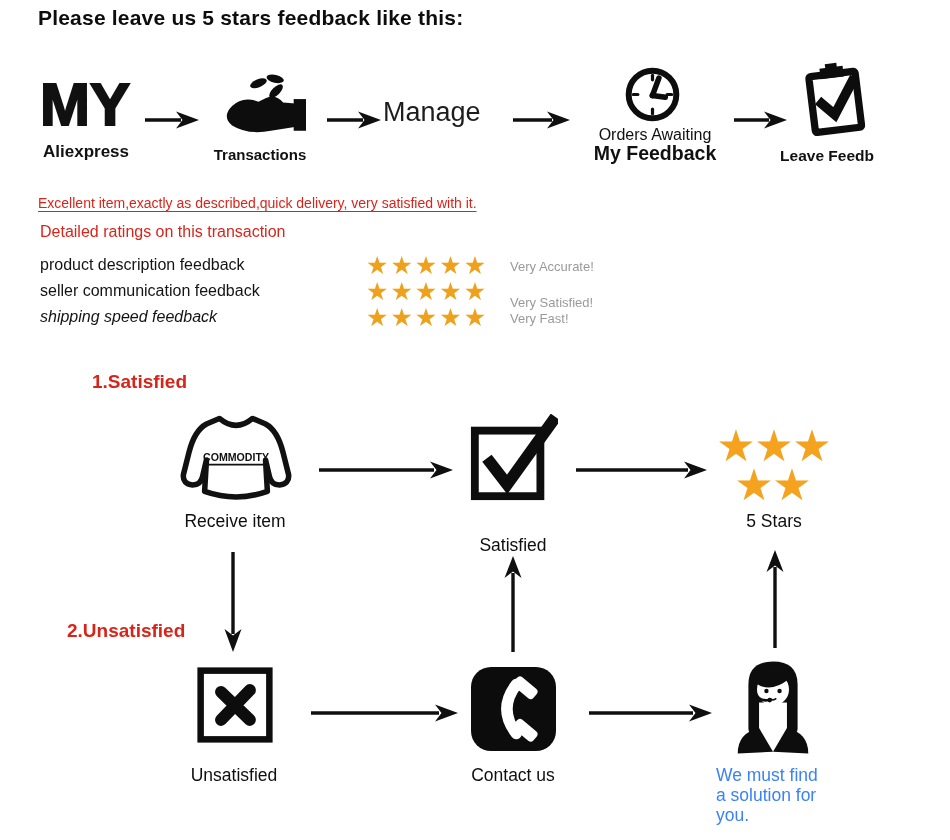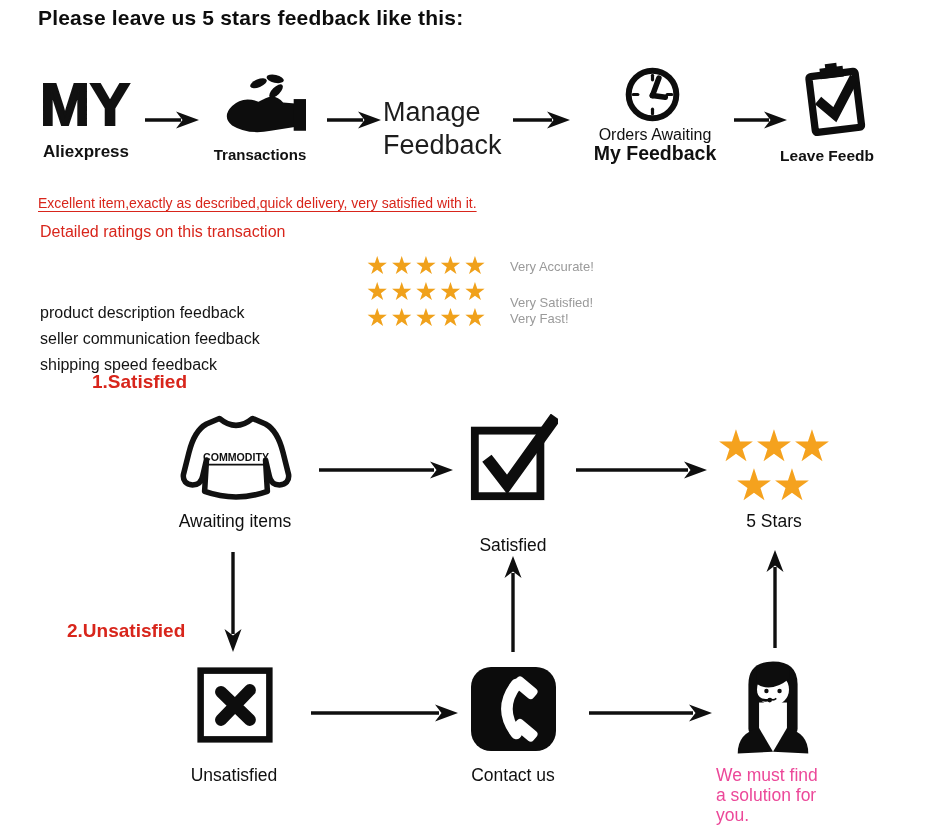--- a/index.html
+++ b/index.html
@@ -70,7 +70,6 @@
 
   <div class="abs manage" style="left:383px;top:96px;">
     <div>Manage</div>
-    <div>Feedback</div>
   </div>
 
   <svg class="abs" style="left:512px;top:109px;" width="58" height="22" viewBox="0 0 58 22">

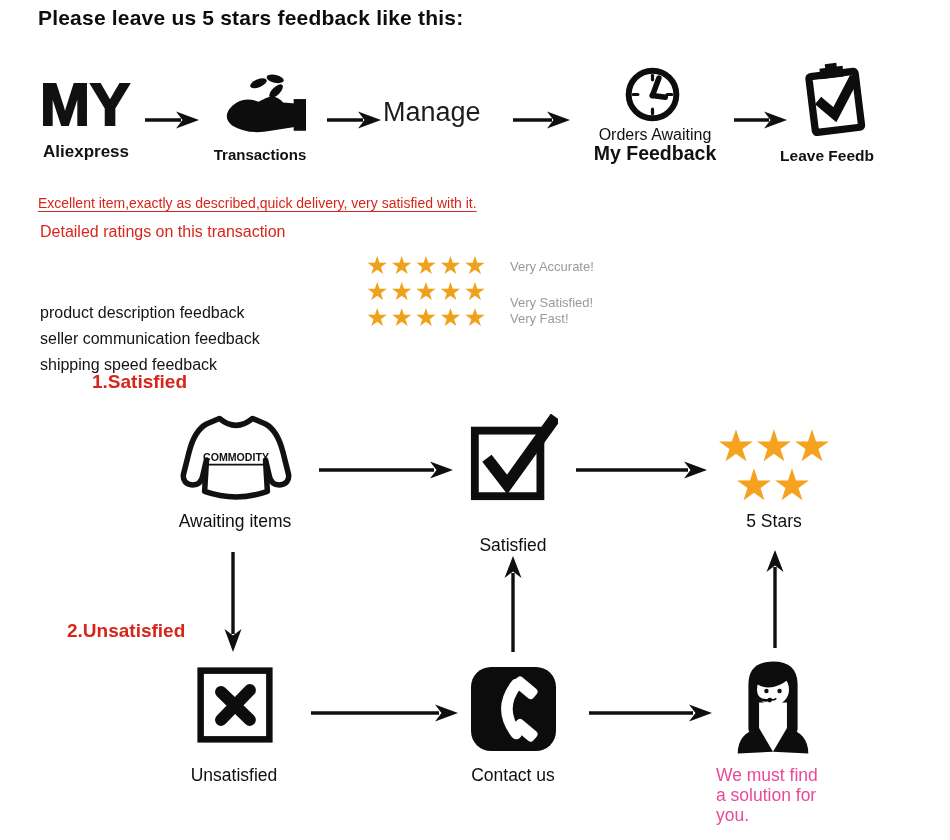--- a/index.html
+++ b/index.html
@@ -24,7 +24,7 @@
   .headline{font-size:14px;text-decoration:underline;text-underline-offset:3px;}
   .subheadline{font-size:16px;}
 
-  .rate-label{font-size:16px;color:#141414;margin-top:48px;}
+  .rate-label{font-size:16px;color:#141414;}
   .rate-stars{font-size:25px;line-height:25px;letter-spacing:2px;color:#f0a11b;}
   .rate-note{font-size:13px;color:#9a9a9a;}
 

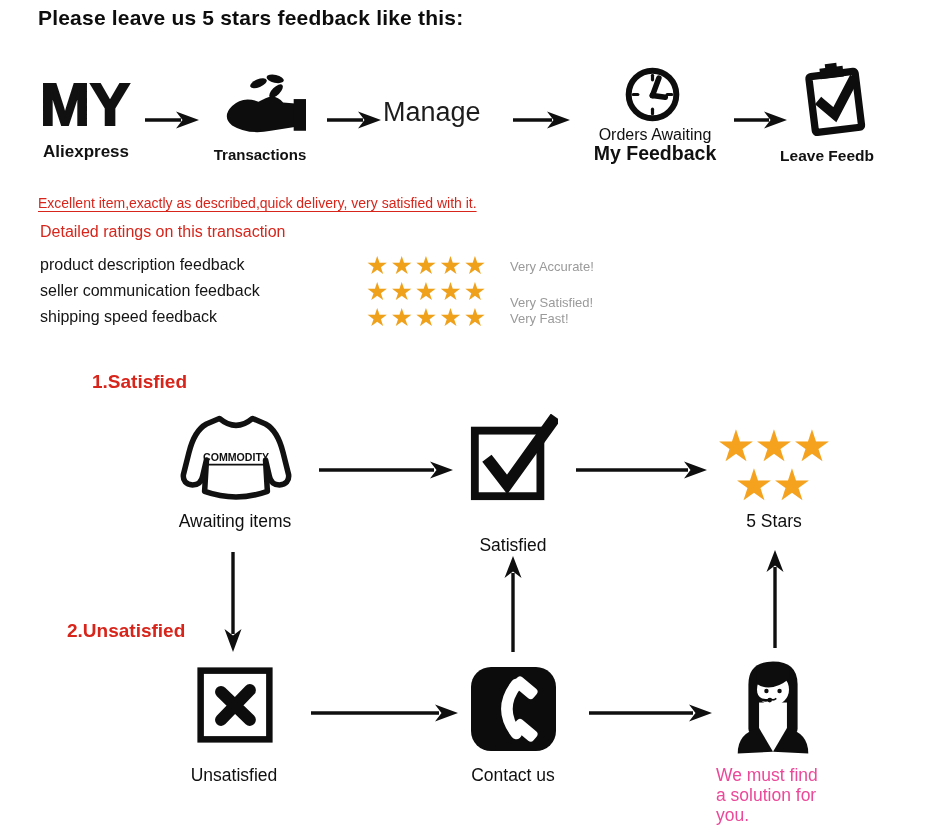--- a/index.html
+++ b/index.html
@@ -120,7 +120,7 @@
   <div class="abs rate-stars" style="left:366px;top:279px;">★★★★★</div>
   <div class="abs rate-note" style="left:510px;top:285px;margin-top:10px;">Very Satisfied!</div>
 
-  <div class="abs rate-label" style="left:40px;top:308px;">shipping speed feedback</div>
+  <div class="abs rate-label" style="left:40px;top:308px;font-style:italic;">shipping speed feedback</div>
   <div class="abs rate-stars" style="left:366px;top:305px;">★★★★★</div>
   <div class="abs rate-note" style="left:510px;top:311px;">Very Fast!</div>
 

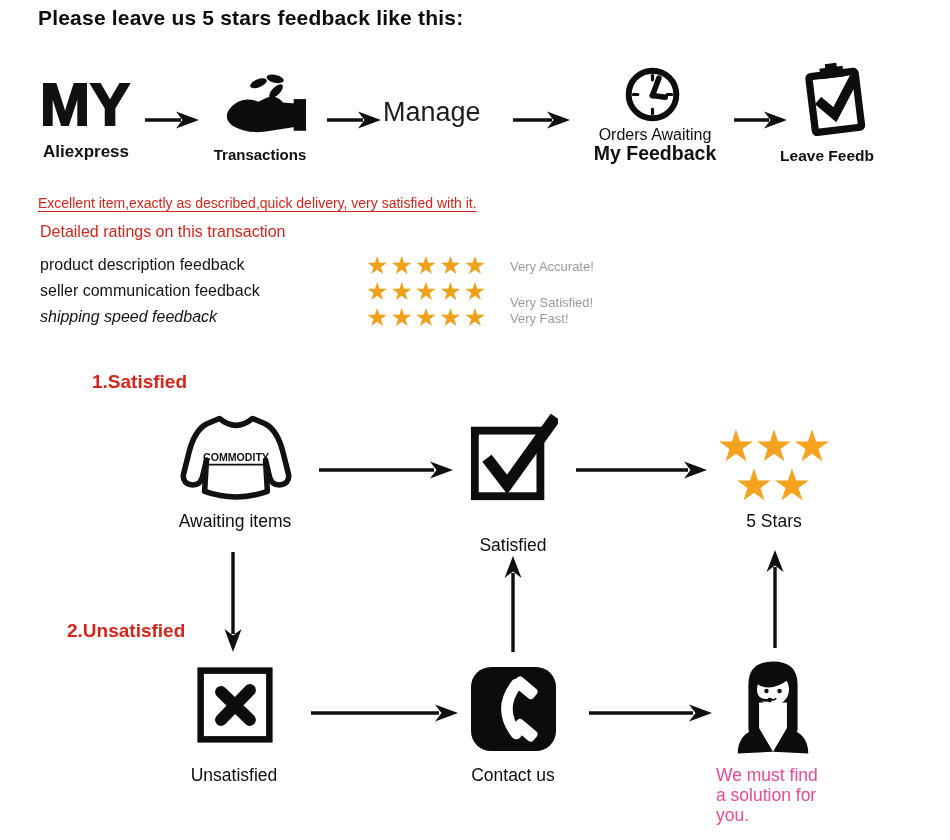--- a/index.html
+++ b/index.html
@@ -131,7 +131,7 @@
     <text x="65" y="53" text-anchor="middle" font-size="11.5" font-weight="bold" fill="#111">COMMODITY</text>
     <line x1="34" y1="57" x2="96" y2="57" stroke="#111" stroke-width="2"></line>
   </svg>
-  <div class="abs node-label ctr" style="left:160px;top:511px;width:150px;">Awaiting items</div>
+  <div class="abs node-label ctr" style="left:160px;top:511px;width:150px;">Receive item</div>
 
   <svg class="abs" style="left:318px;top:459px;" width="135" height="22" viewBox="0 0 135 22">
     <line x1="1" y1="11" x2="116" y2="11" stroke="#0f0f0f" stroke-width="3.4"></line>

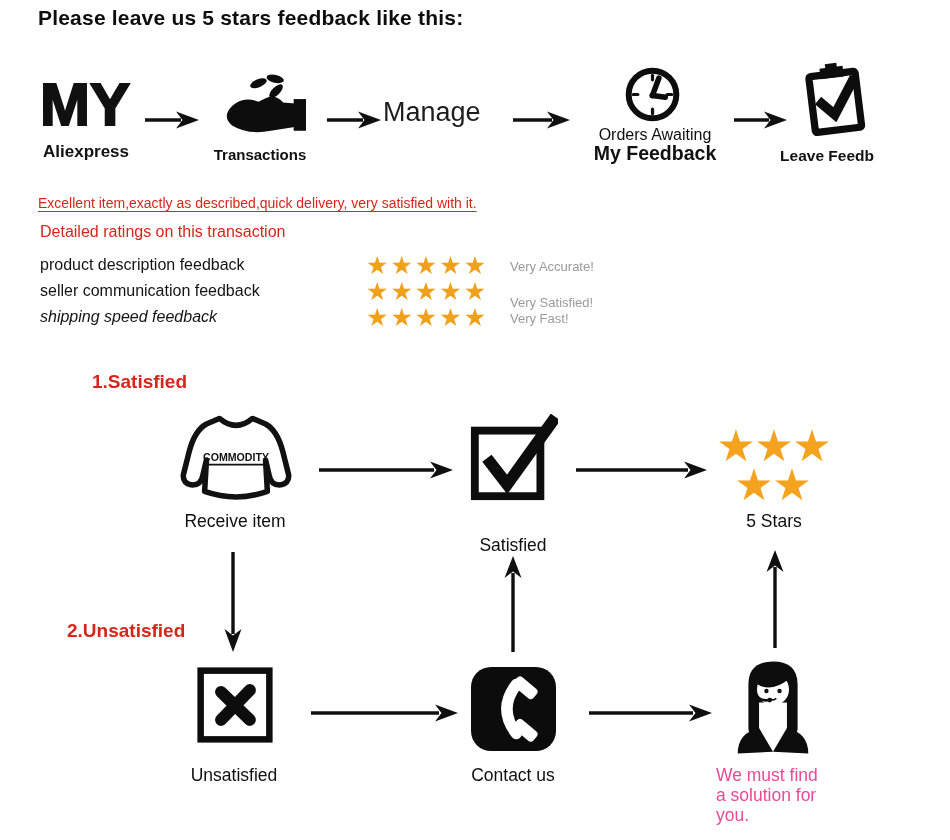--- a/index.html
+++ b/index.html
@@ -32,7 +32,7 @@
   .node-label{font-size:17.5px;color:#0f0f0f;}
   .bigstar{position:absolute;width:46px;text-align:center;font-size:44px;line-height:44px;color:#f5a21e;}
 
-  .solution-text{font-size:17.5px;line-height:20px;color:#ec4899;}
+  .solution-text{font-size:17.5px;line-height:20px;color:#3b82f6;}
 
   .phone-box{width:85px;height:84px;background:#0c0c0c;border-radius:20px;}
   svg{display:block;}

